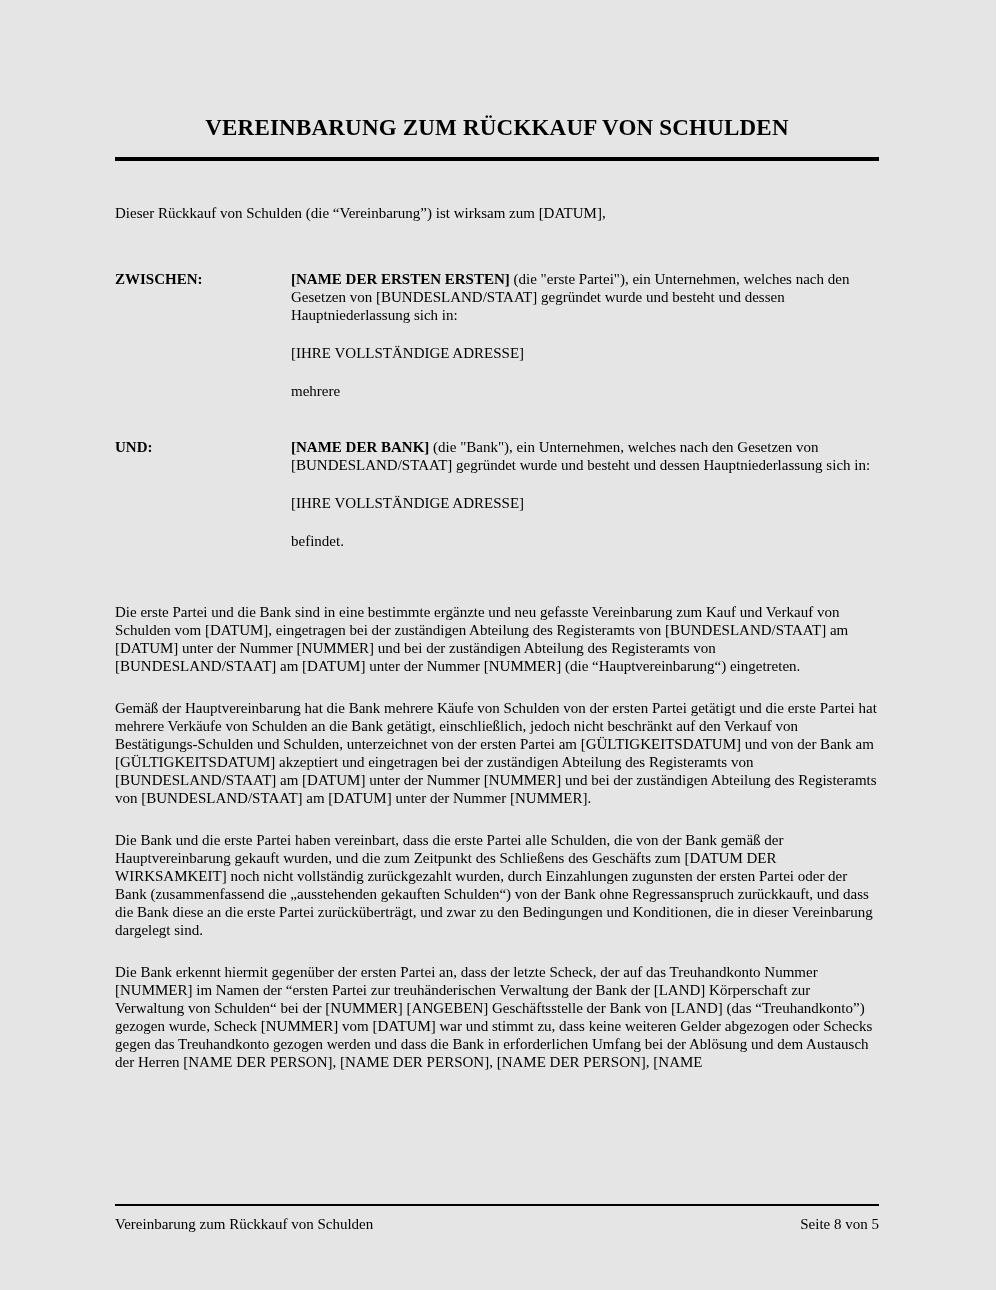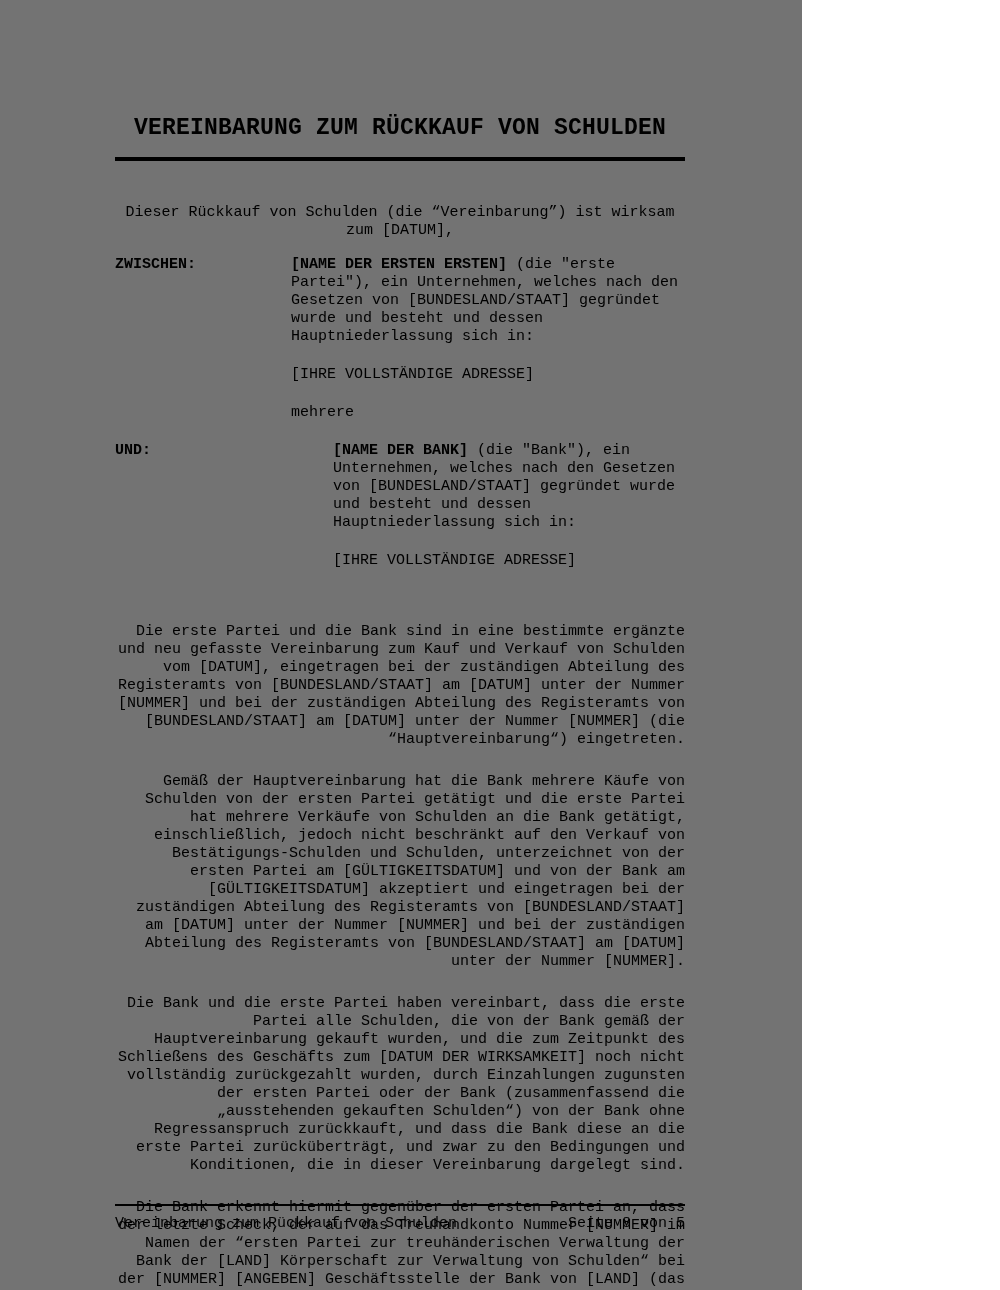--- a/index.html
+++ b/index.html
@@ -9,11 +9,11 @@
   }
   .page {
     position: relative;
-    width: 802px;
+    width: 996px;
     height: 1290px;
-    background: #737373;
+    background: #e5e5e5;
     color: #000000;
-    font-family: Liberation Mono, monospace;
+    font-family: Liberation Serif, serif;
     font-size: 15px;
     line-height: 18px;
     overflow: hidden;

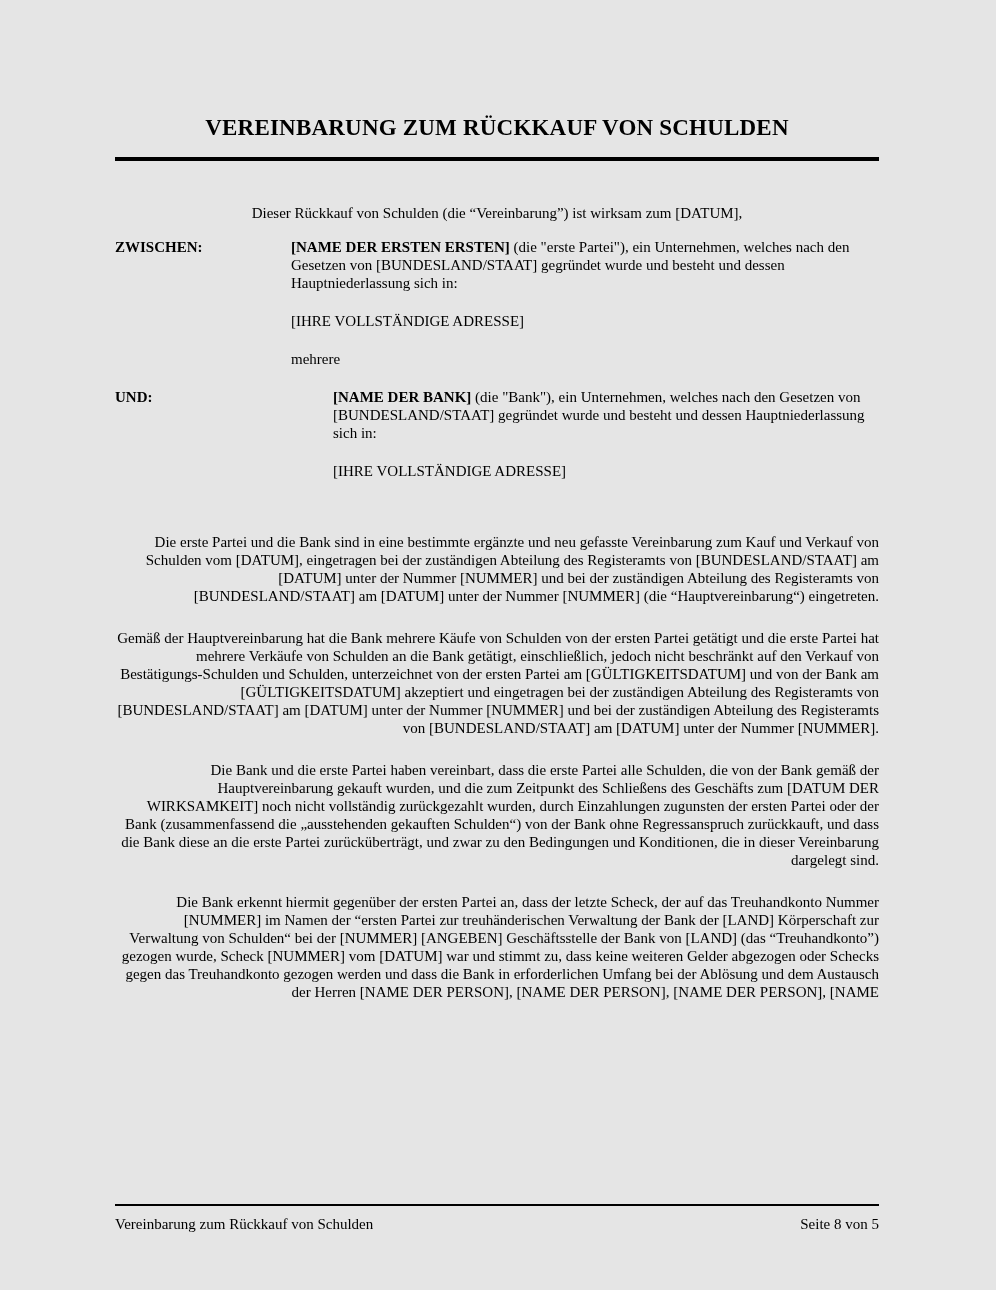--- a/index.html
+++ b/index.html
@@ -37,7 +37,6 @@
   p { margin: 0; }
   .intro {
     margin-top: 43px;
-    text-align: center;
   }
   .party {
     display: grid;

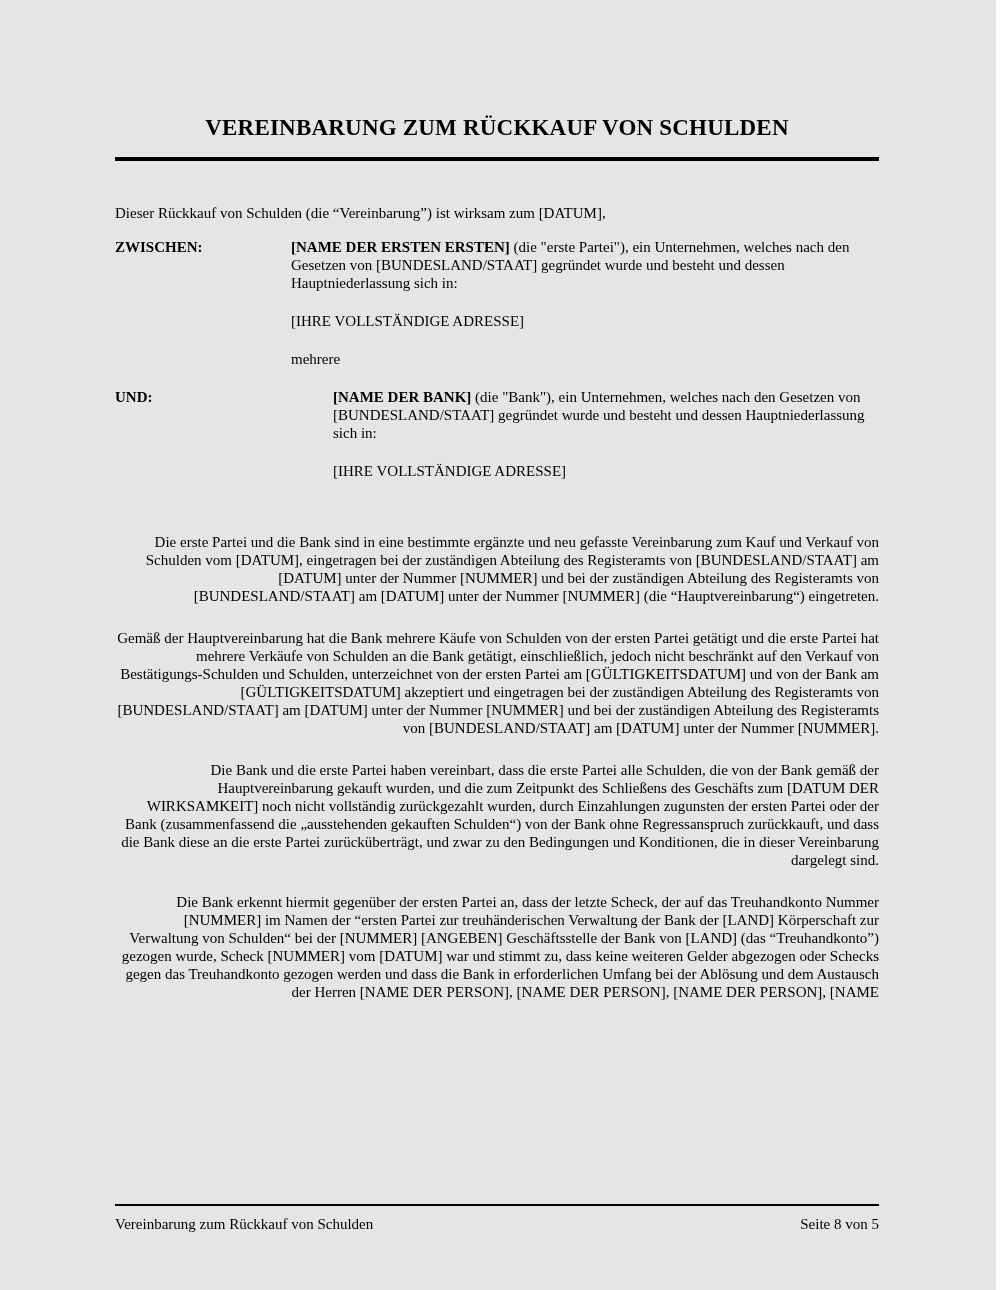--- a/index.html
+++ b/index.html
@@ -41,7 +41,7 @@
   .party {
     display: grid;
     grid-template-columns: 176px 1fr;
-    margin-top: 16px;
+    margin-top: 48px;
   }
   .party + .party {
     margin-top: 20px;

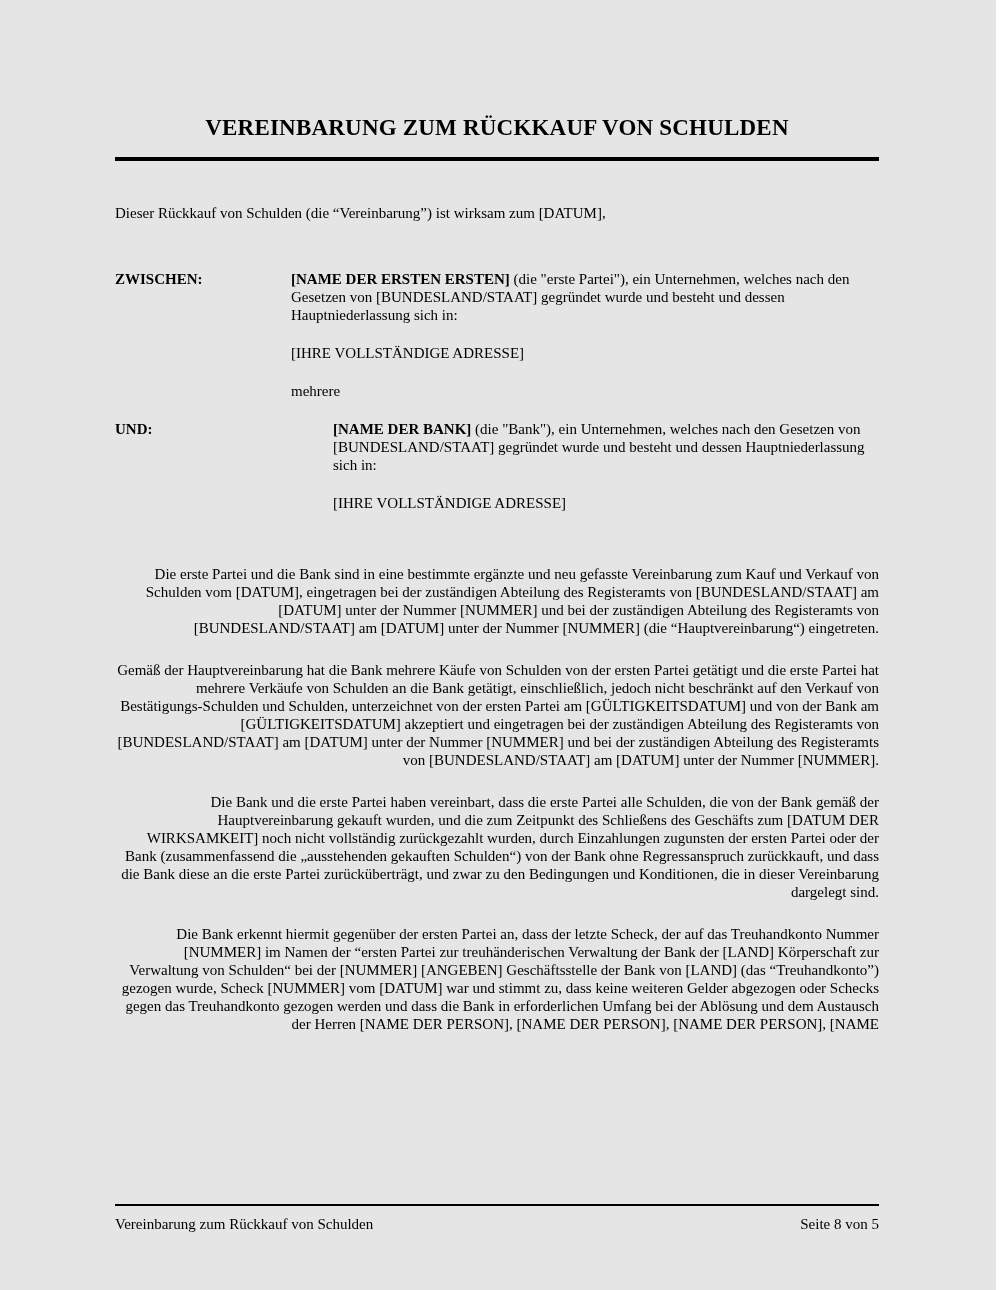--- a/index.html
+++ b/index.html
@@ -44,8 +44,7 @@
     margin-top: 48px;
   }
   .party + .party {
-    margin-top: 20px;
-    gap: 42px;
+    margin-top: 38px;
   }
   .party-label {
     font-weight: 700;

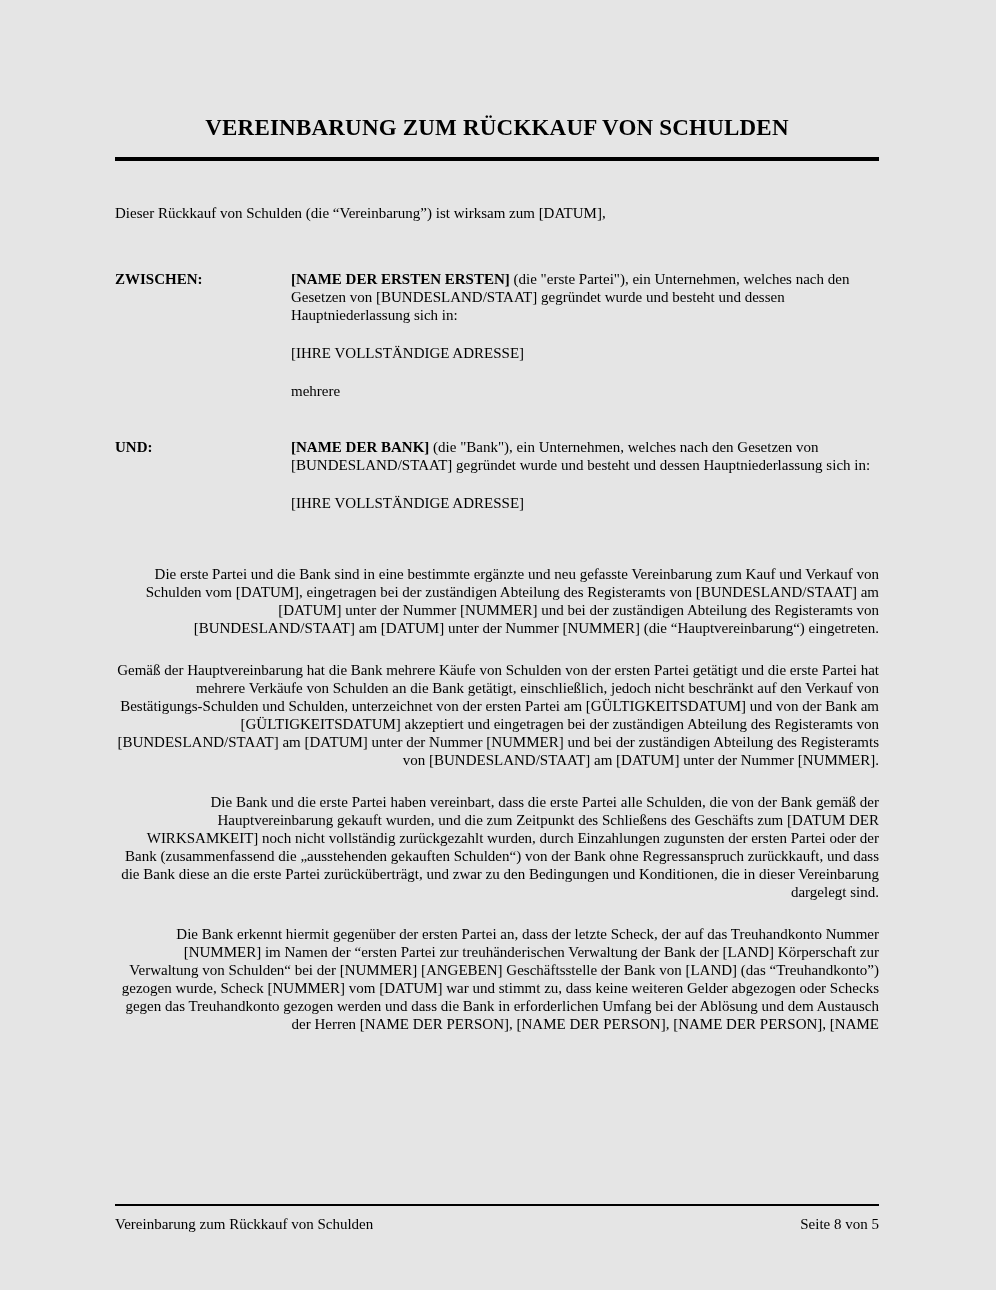--- a/index.html
+++ b/index.html
@@ -96,6 +96,7 @@
       <div class="party-body">
         <p><strong>[NAME DER BANK]</strong><span> (die "Bank"), ein Unternehmen, welches nach den Gesetzen von [BUNDESLAND/STAAT] gegründet wurde und besteht und dessen Hauptniederlassung sich in:</span></p>
         <p>[IHRE VOLLSTÄNDIGE ADRESSE]</p>
+        <p>befindet.</p>
       </div>
     </section>
 

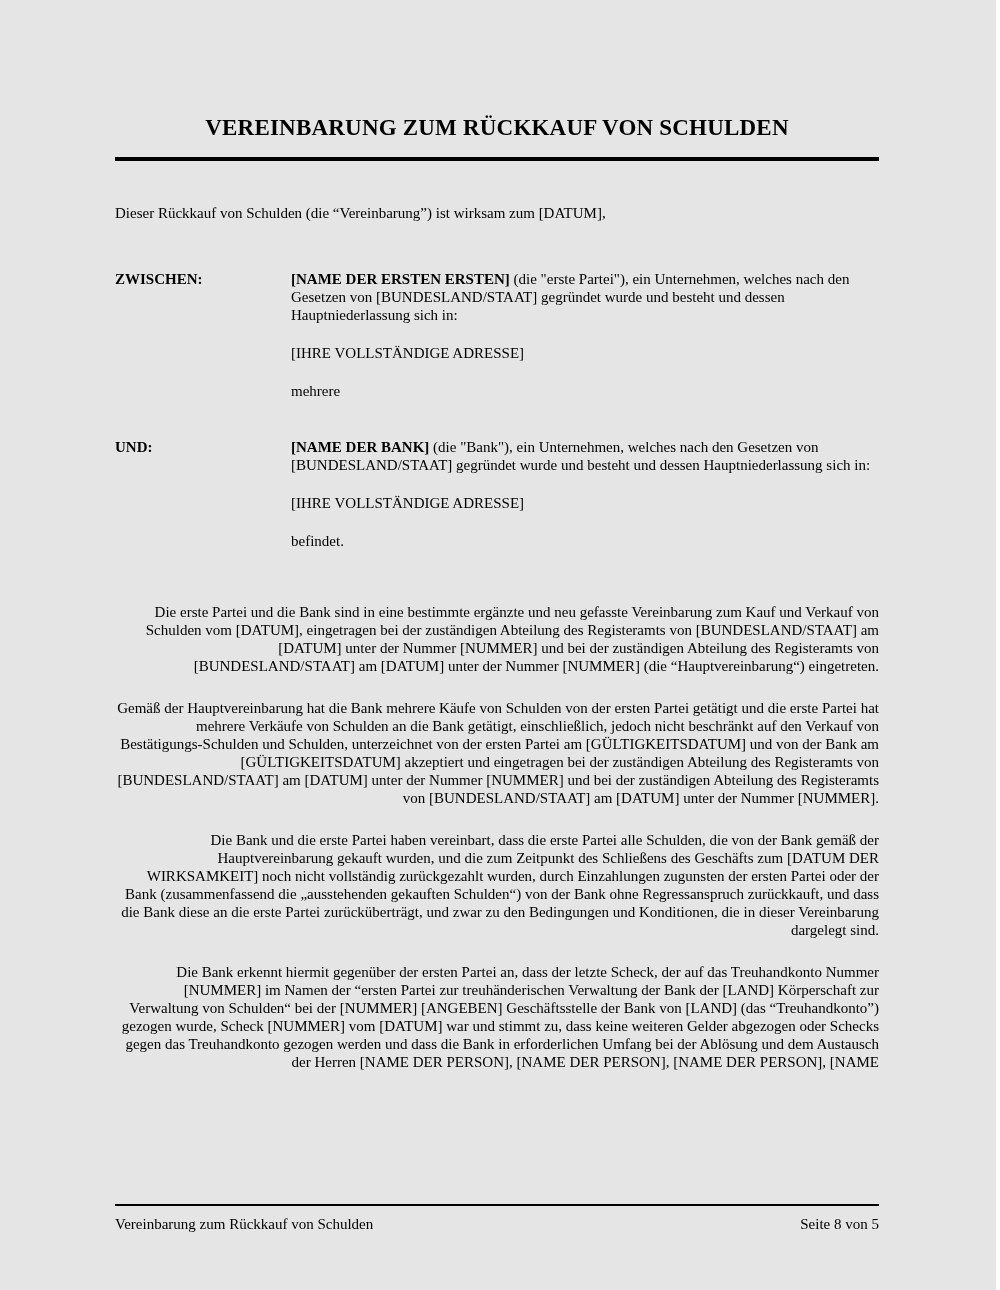--- a/index.html
+++ b/index.html
@@ -54,7 +54,6 @@
   }
   .body-paragraphs {
     margin-top: 53px;
-    text-align: right;
   }
   .body-paragraphs p {
     margin-bottom: 24px;

